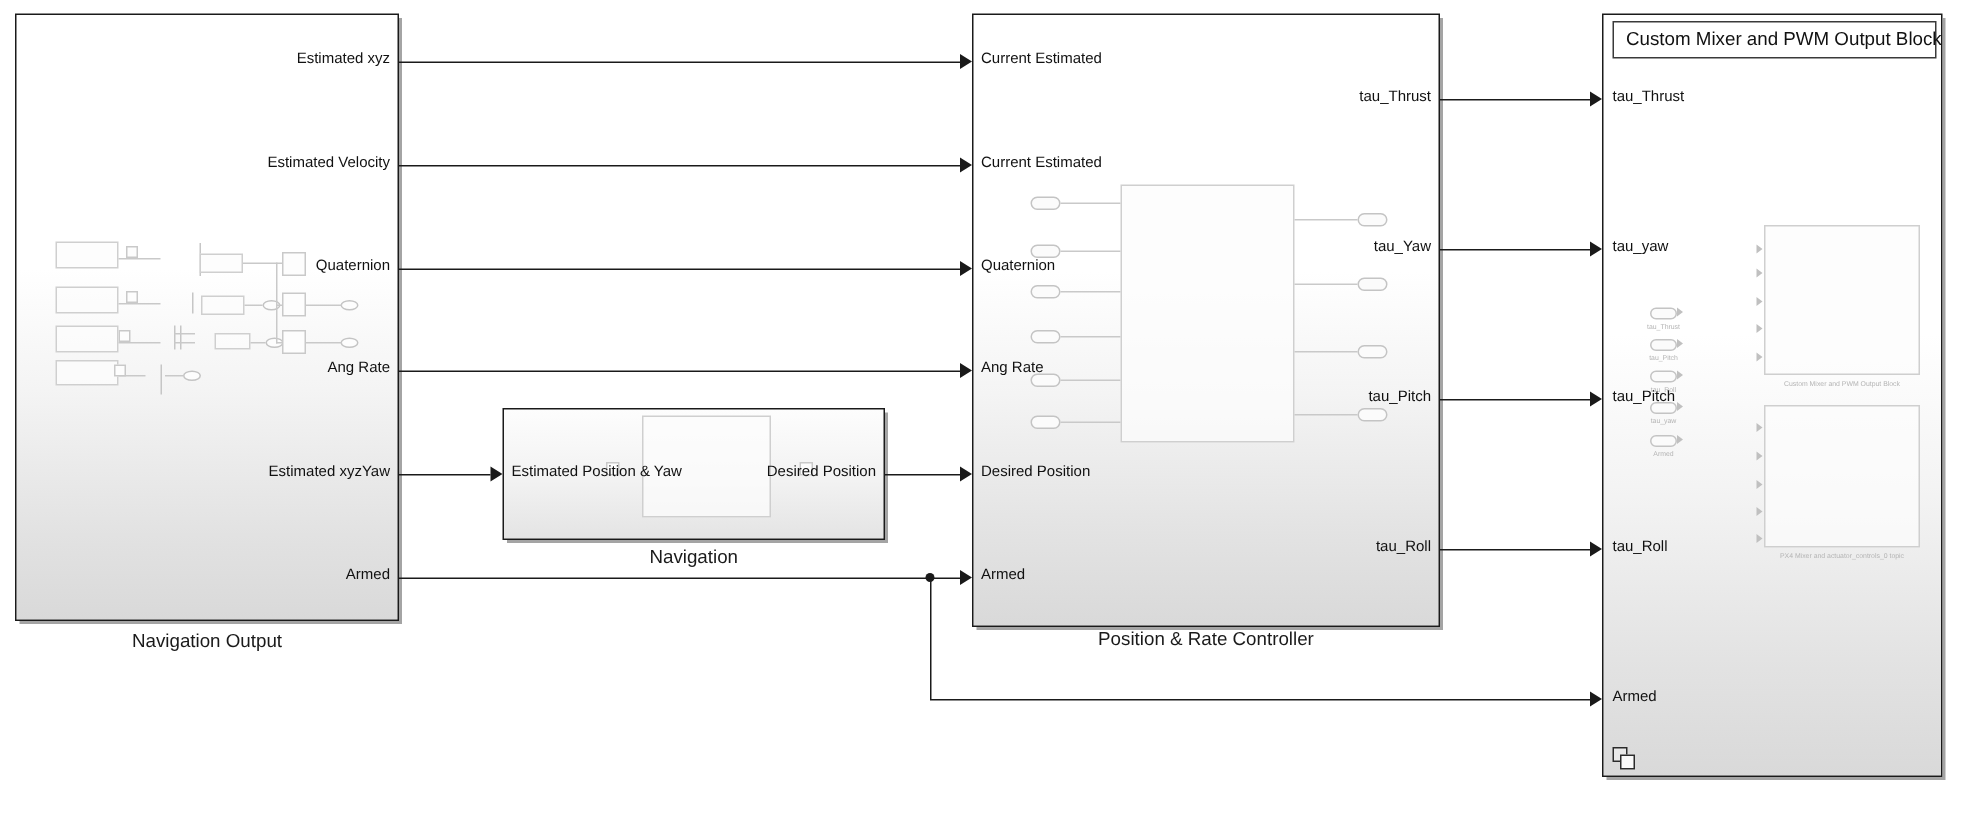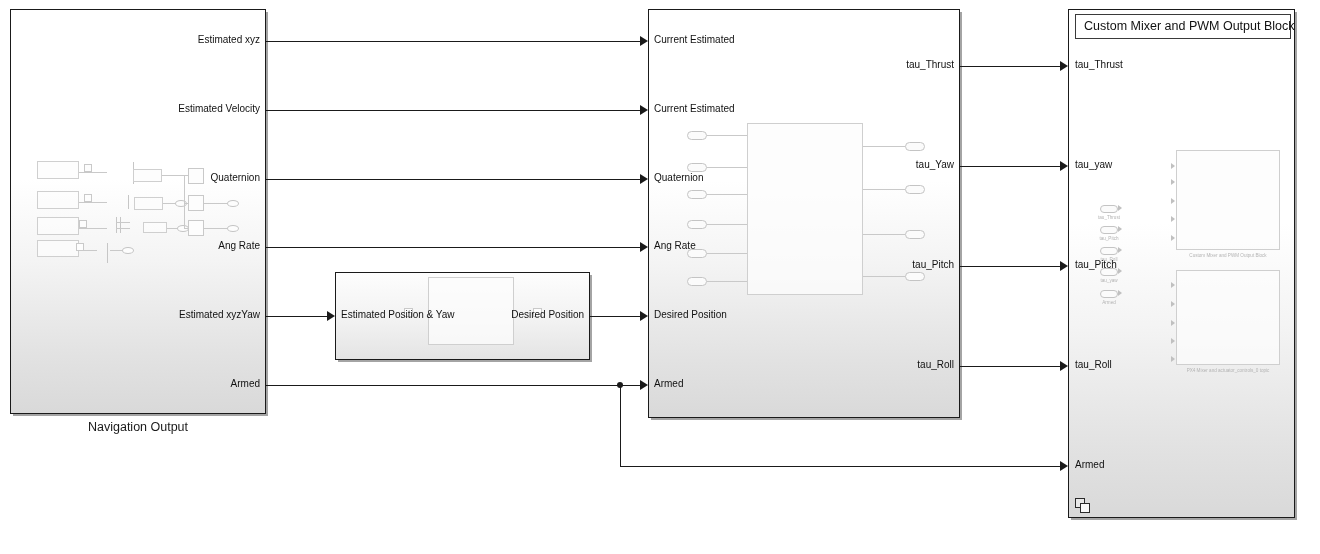--- a/index.html
+++ b/index.html
@@ -224,6 +224,7 @@
 
   <div class="port-label in" style="left:341px; top:310px;">Estimated Position &amp; Yaw</div>
   <div class="port-label out" style="left:404px; top:310px; width:180px;">Desired Position</div>
+  <div class="blk-title" style="left:335px; top:364px; width:255px;">Navigation</div>
 
   <div class="sl-block" style="left:648px; top:9px; width:312px; height:409px;"></div>
 

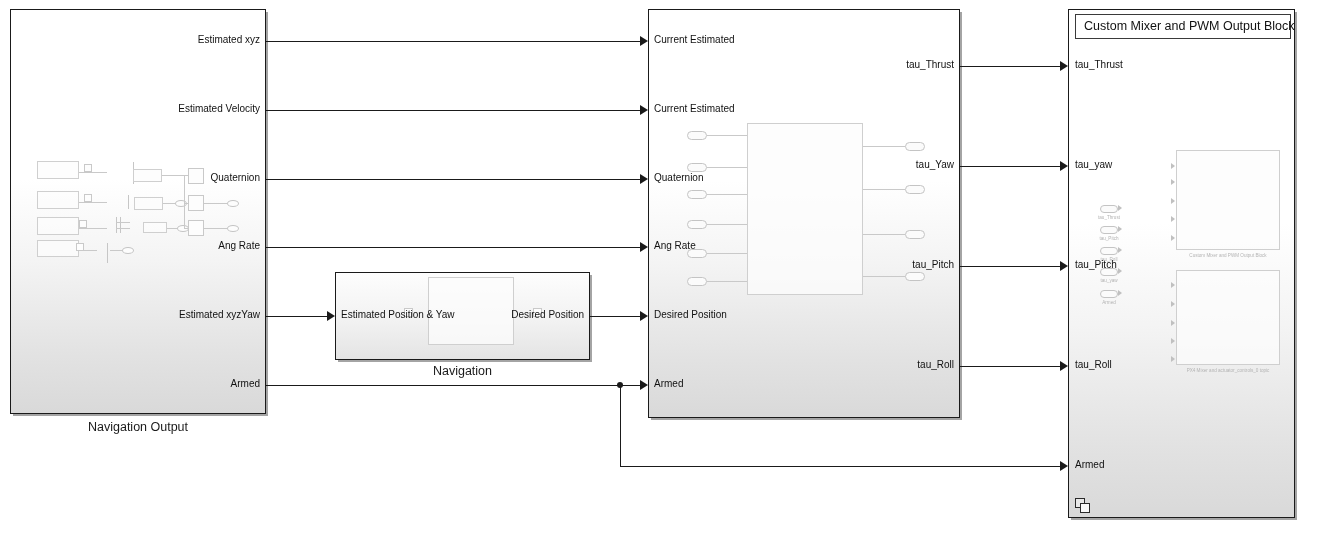--- a/index.html
+++ b/index.html
@@ -267,6 +267,7 @@
   <div class="port-label out" style="left:760px; top:260px; width:194px;">tau_Pitch</div>
   <div class="port-label out" style="left:760px; top:360px; width:194px;">tau_Roll</div>
 
+  <div class="blk-title" style="left:648px; top:419px; width:312px;">Position &amp; Rate Controller</div>
 
   <div class="sl-block" style="left:1068px; top:9px; width:227px; height:509px;"></div>
 

